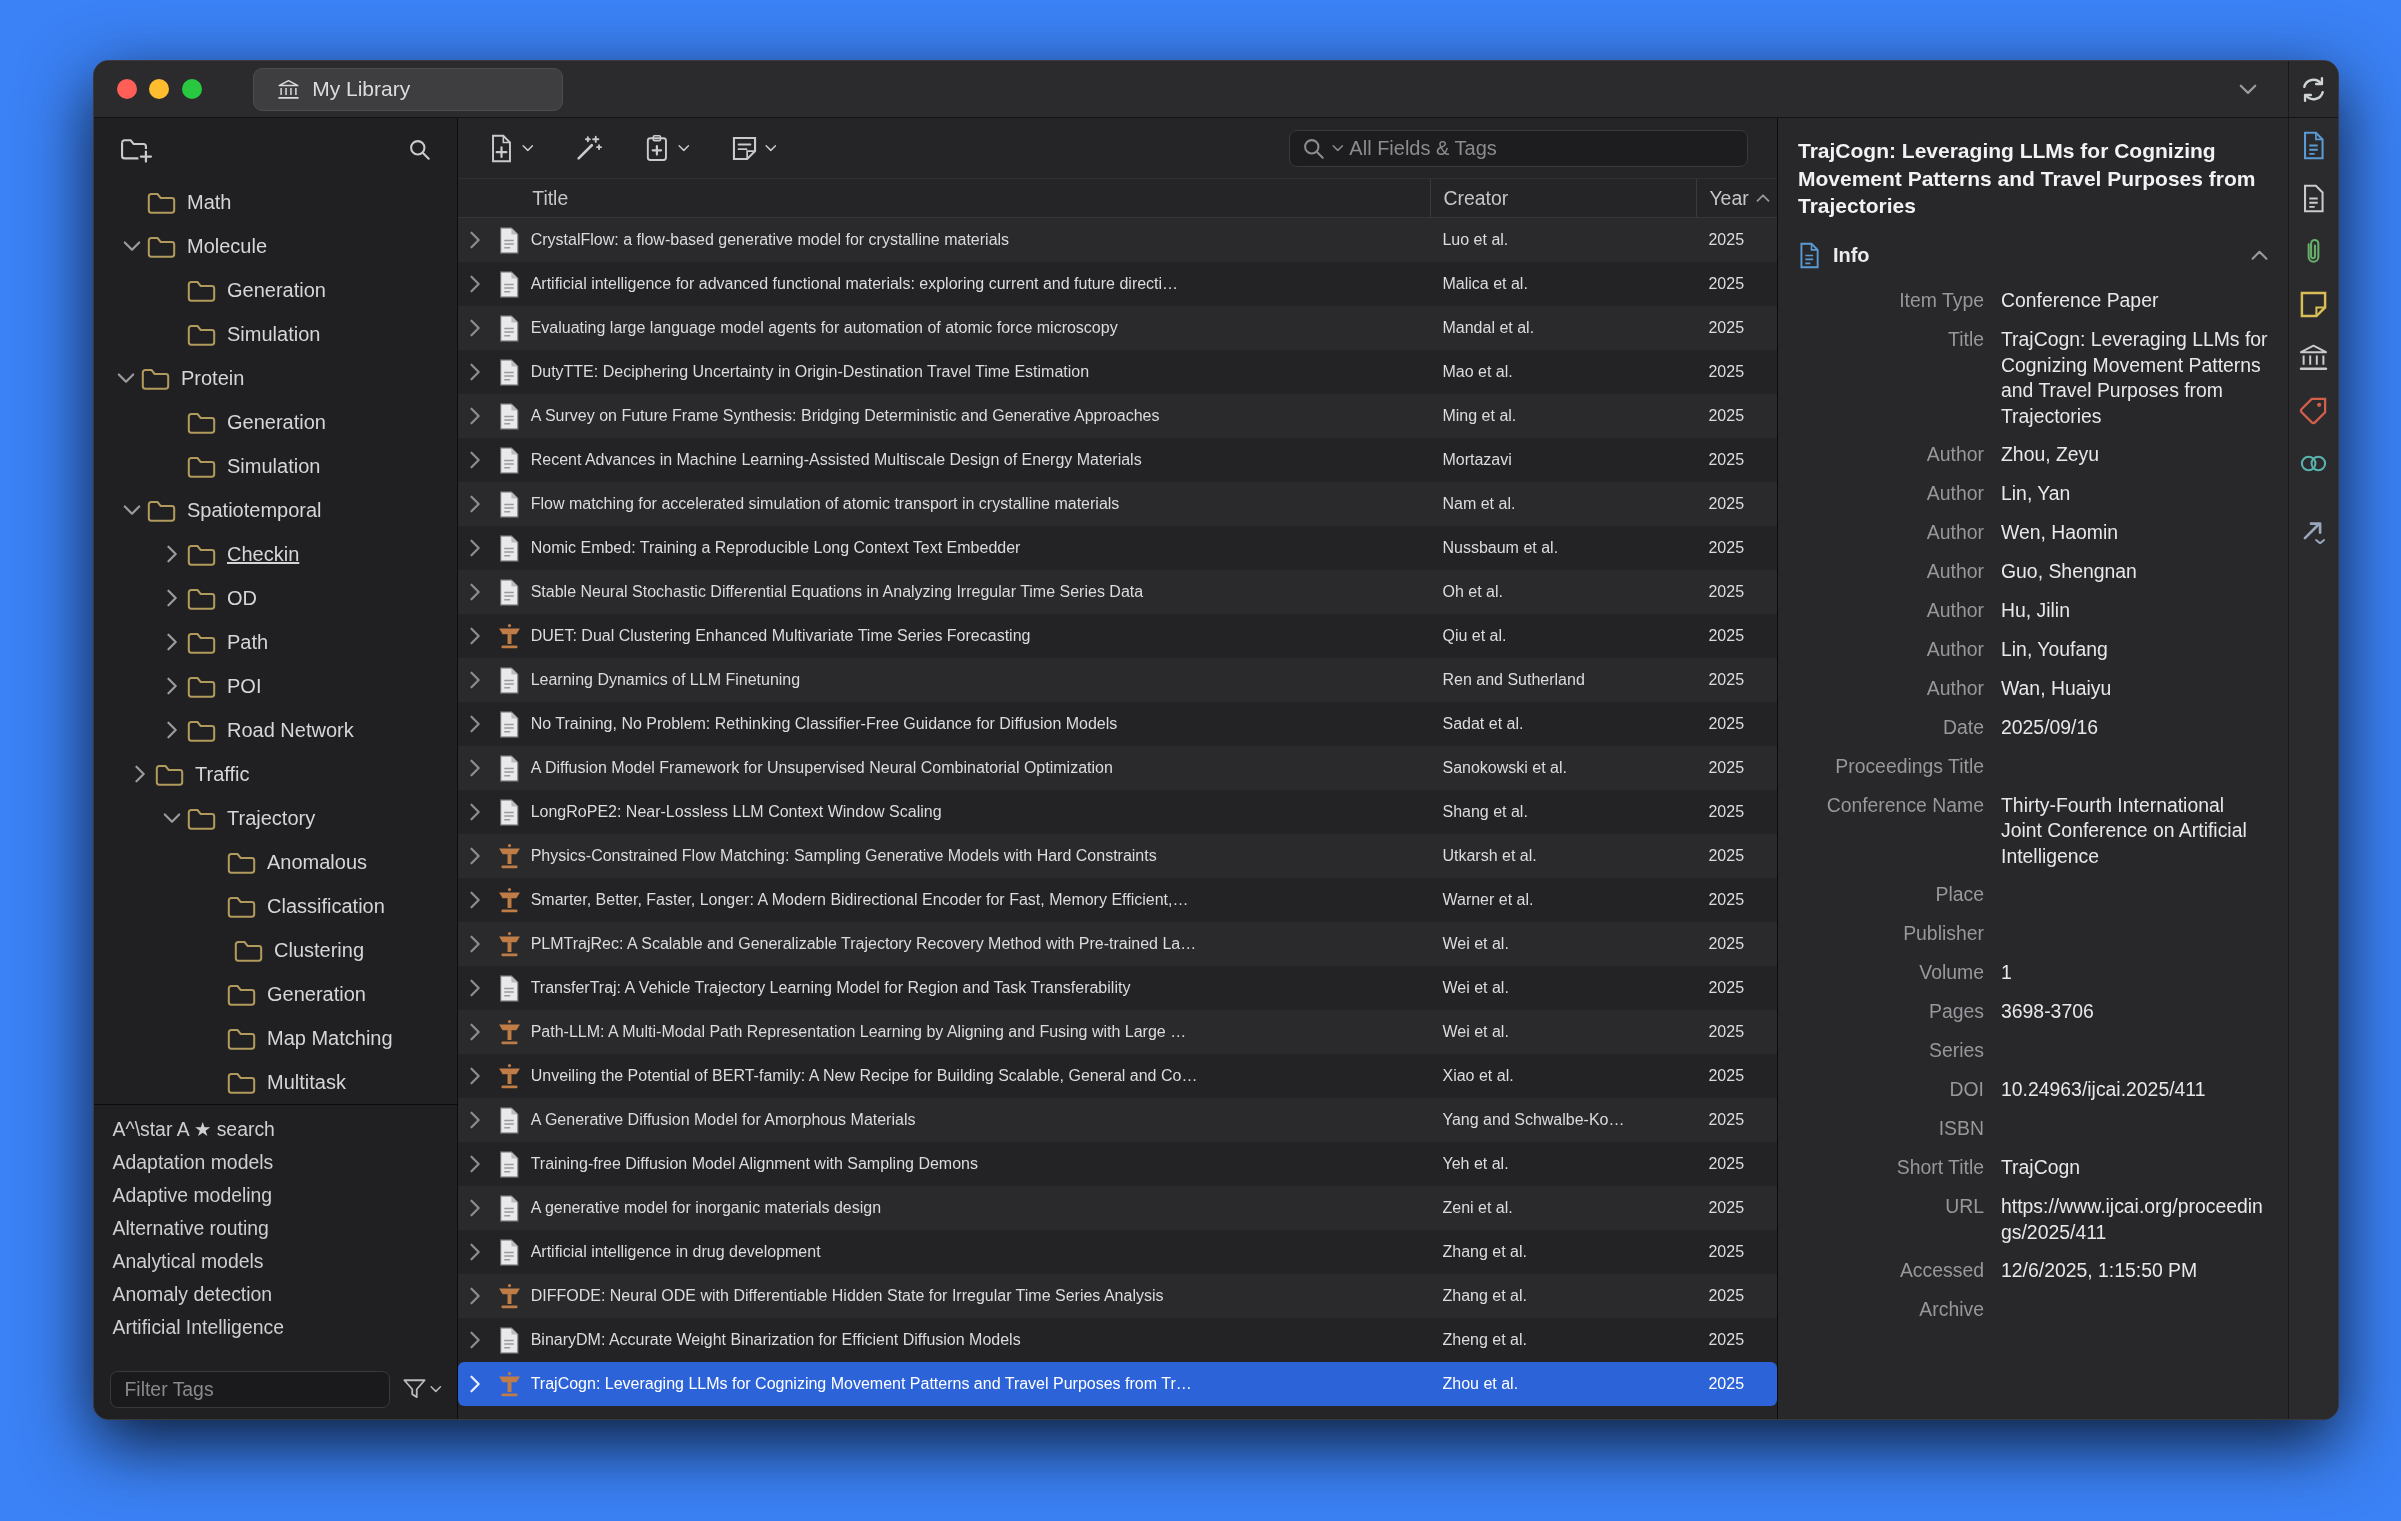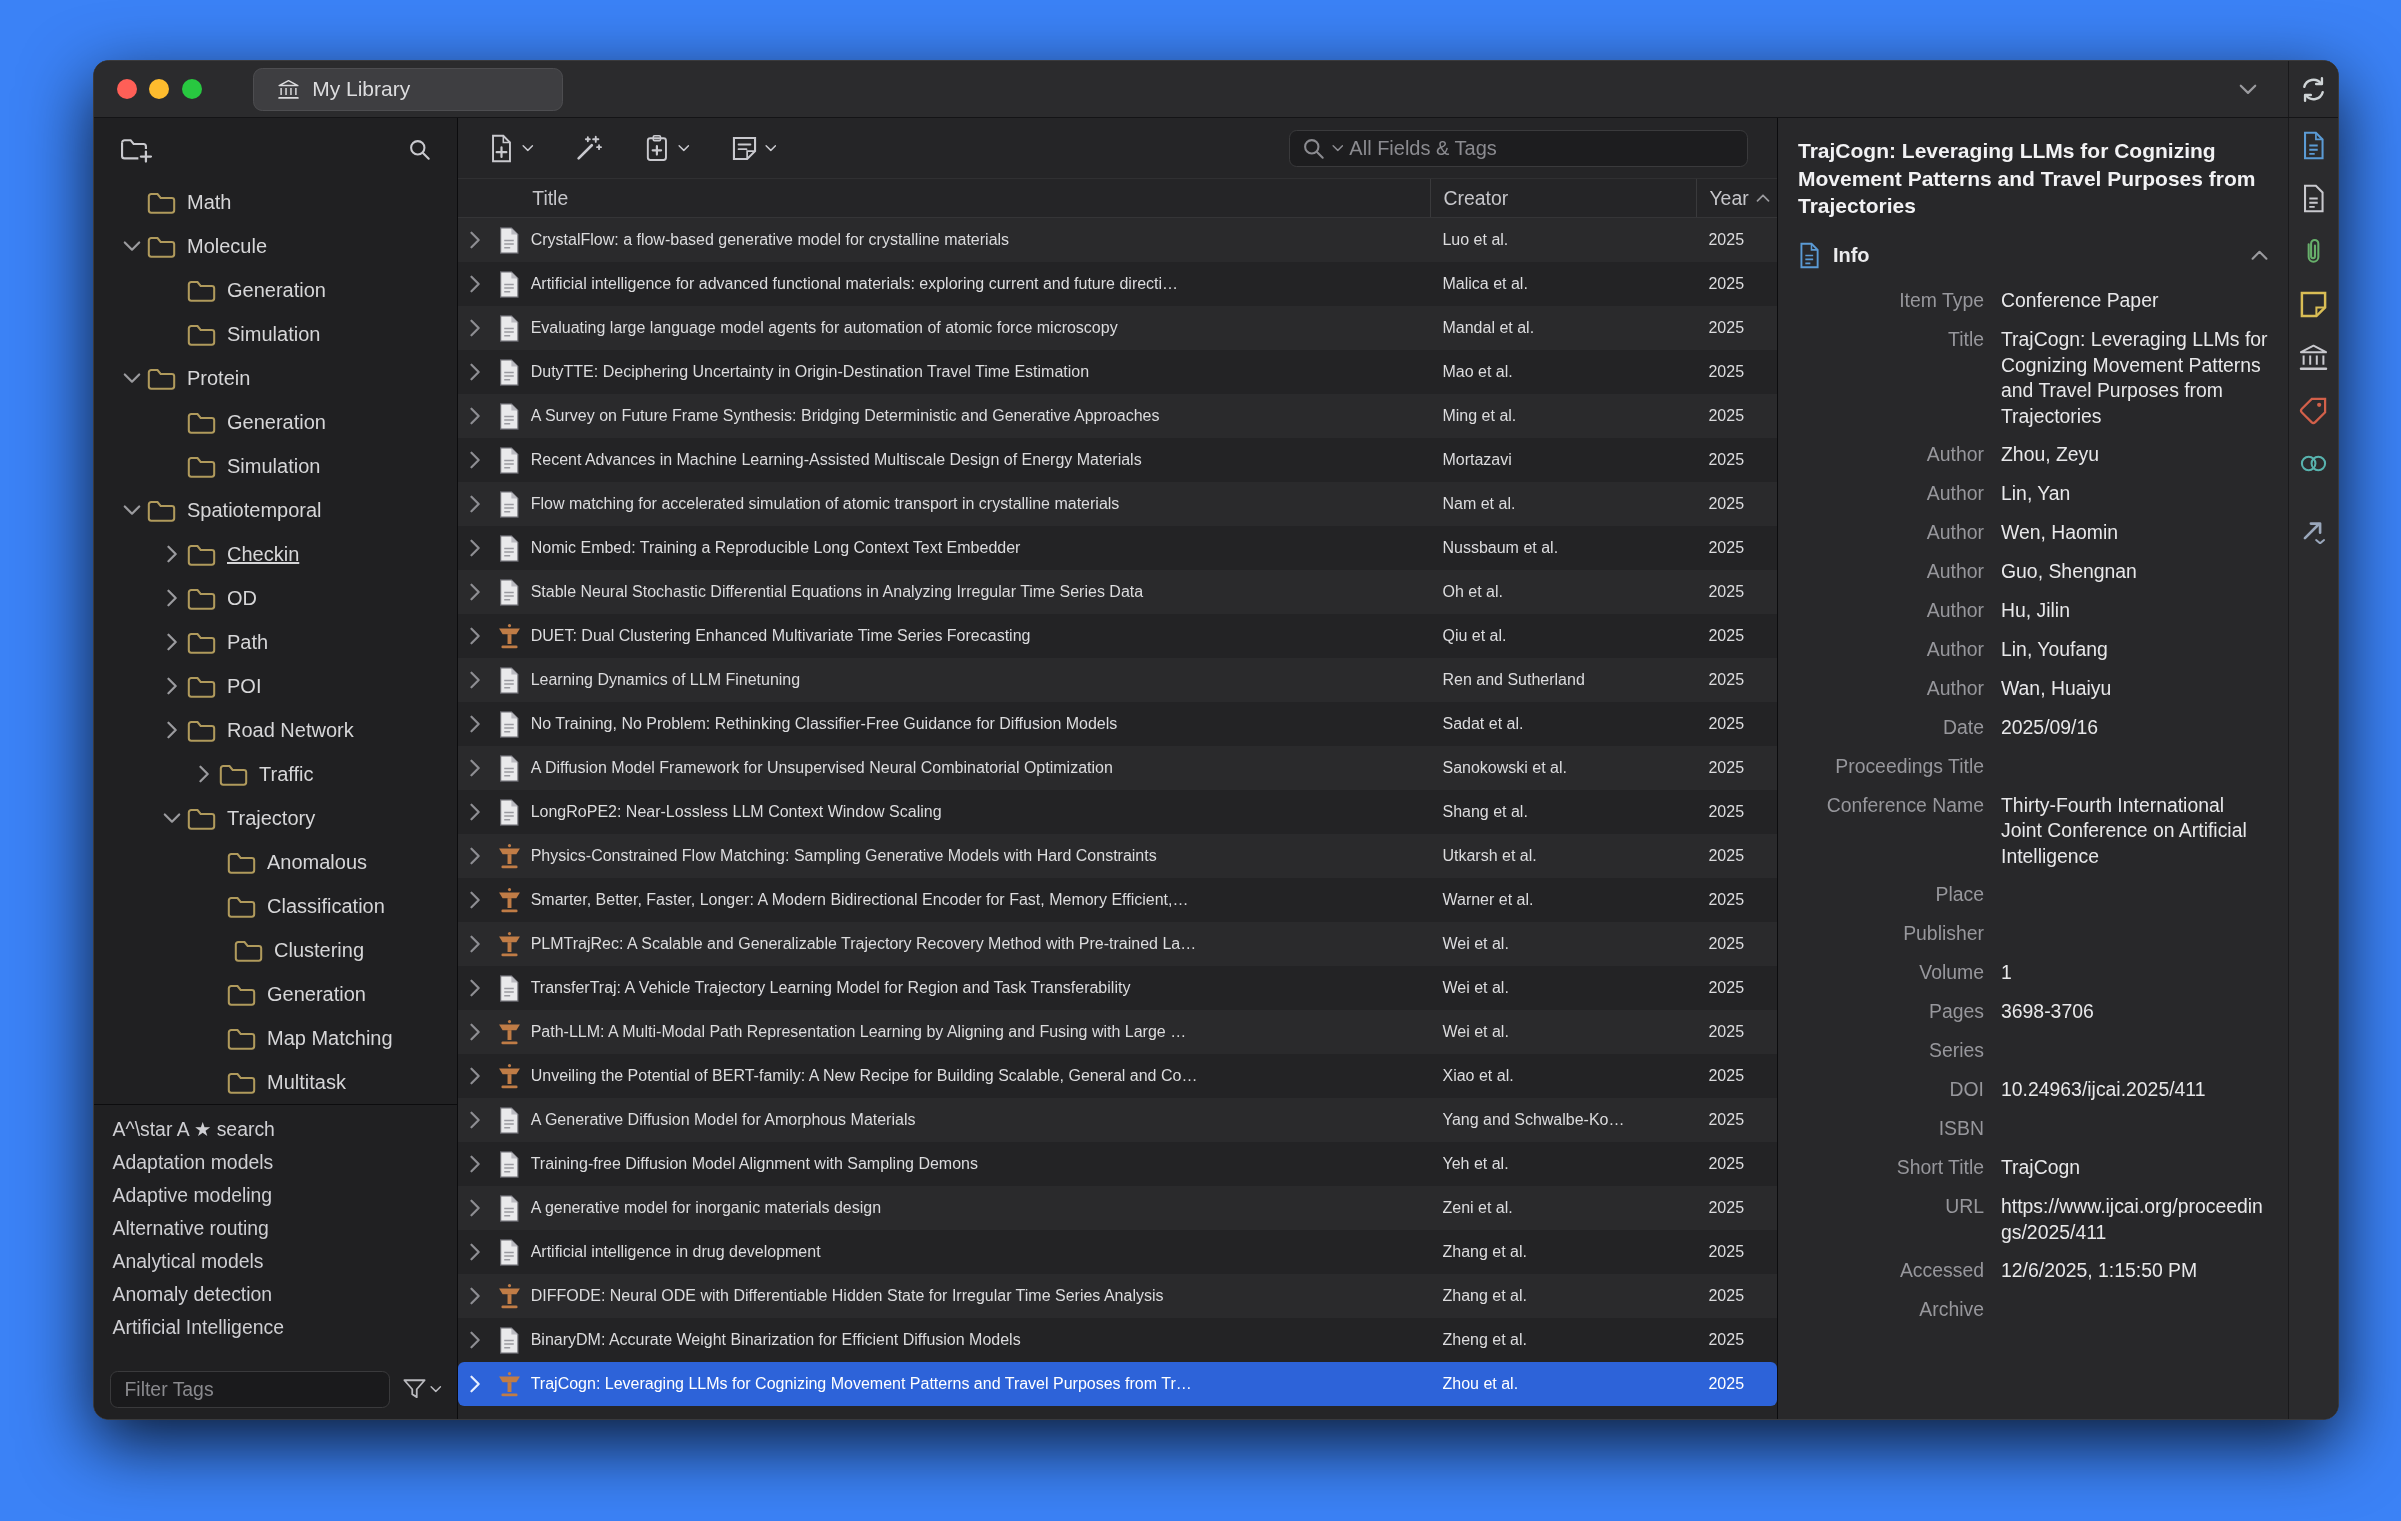--- a/index.html
+++ b/index.html
@@ -295,7 +295,7 @@
               </span>
               <span>Simulation</span>
             </div>
-            <div class="titem" style="padding-left: 22px;">
+            <div class="titem" style="padding-left: 16px;">
               <span class="tchev">
                 <svg class="ic ic-chevd" viewBox="0 0 23 15" width="18" height="11.6">
                   <use href="#s-chev-d"></use>

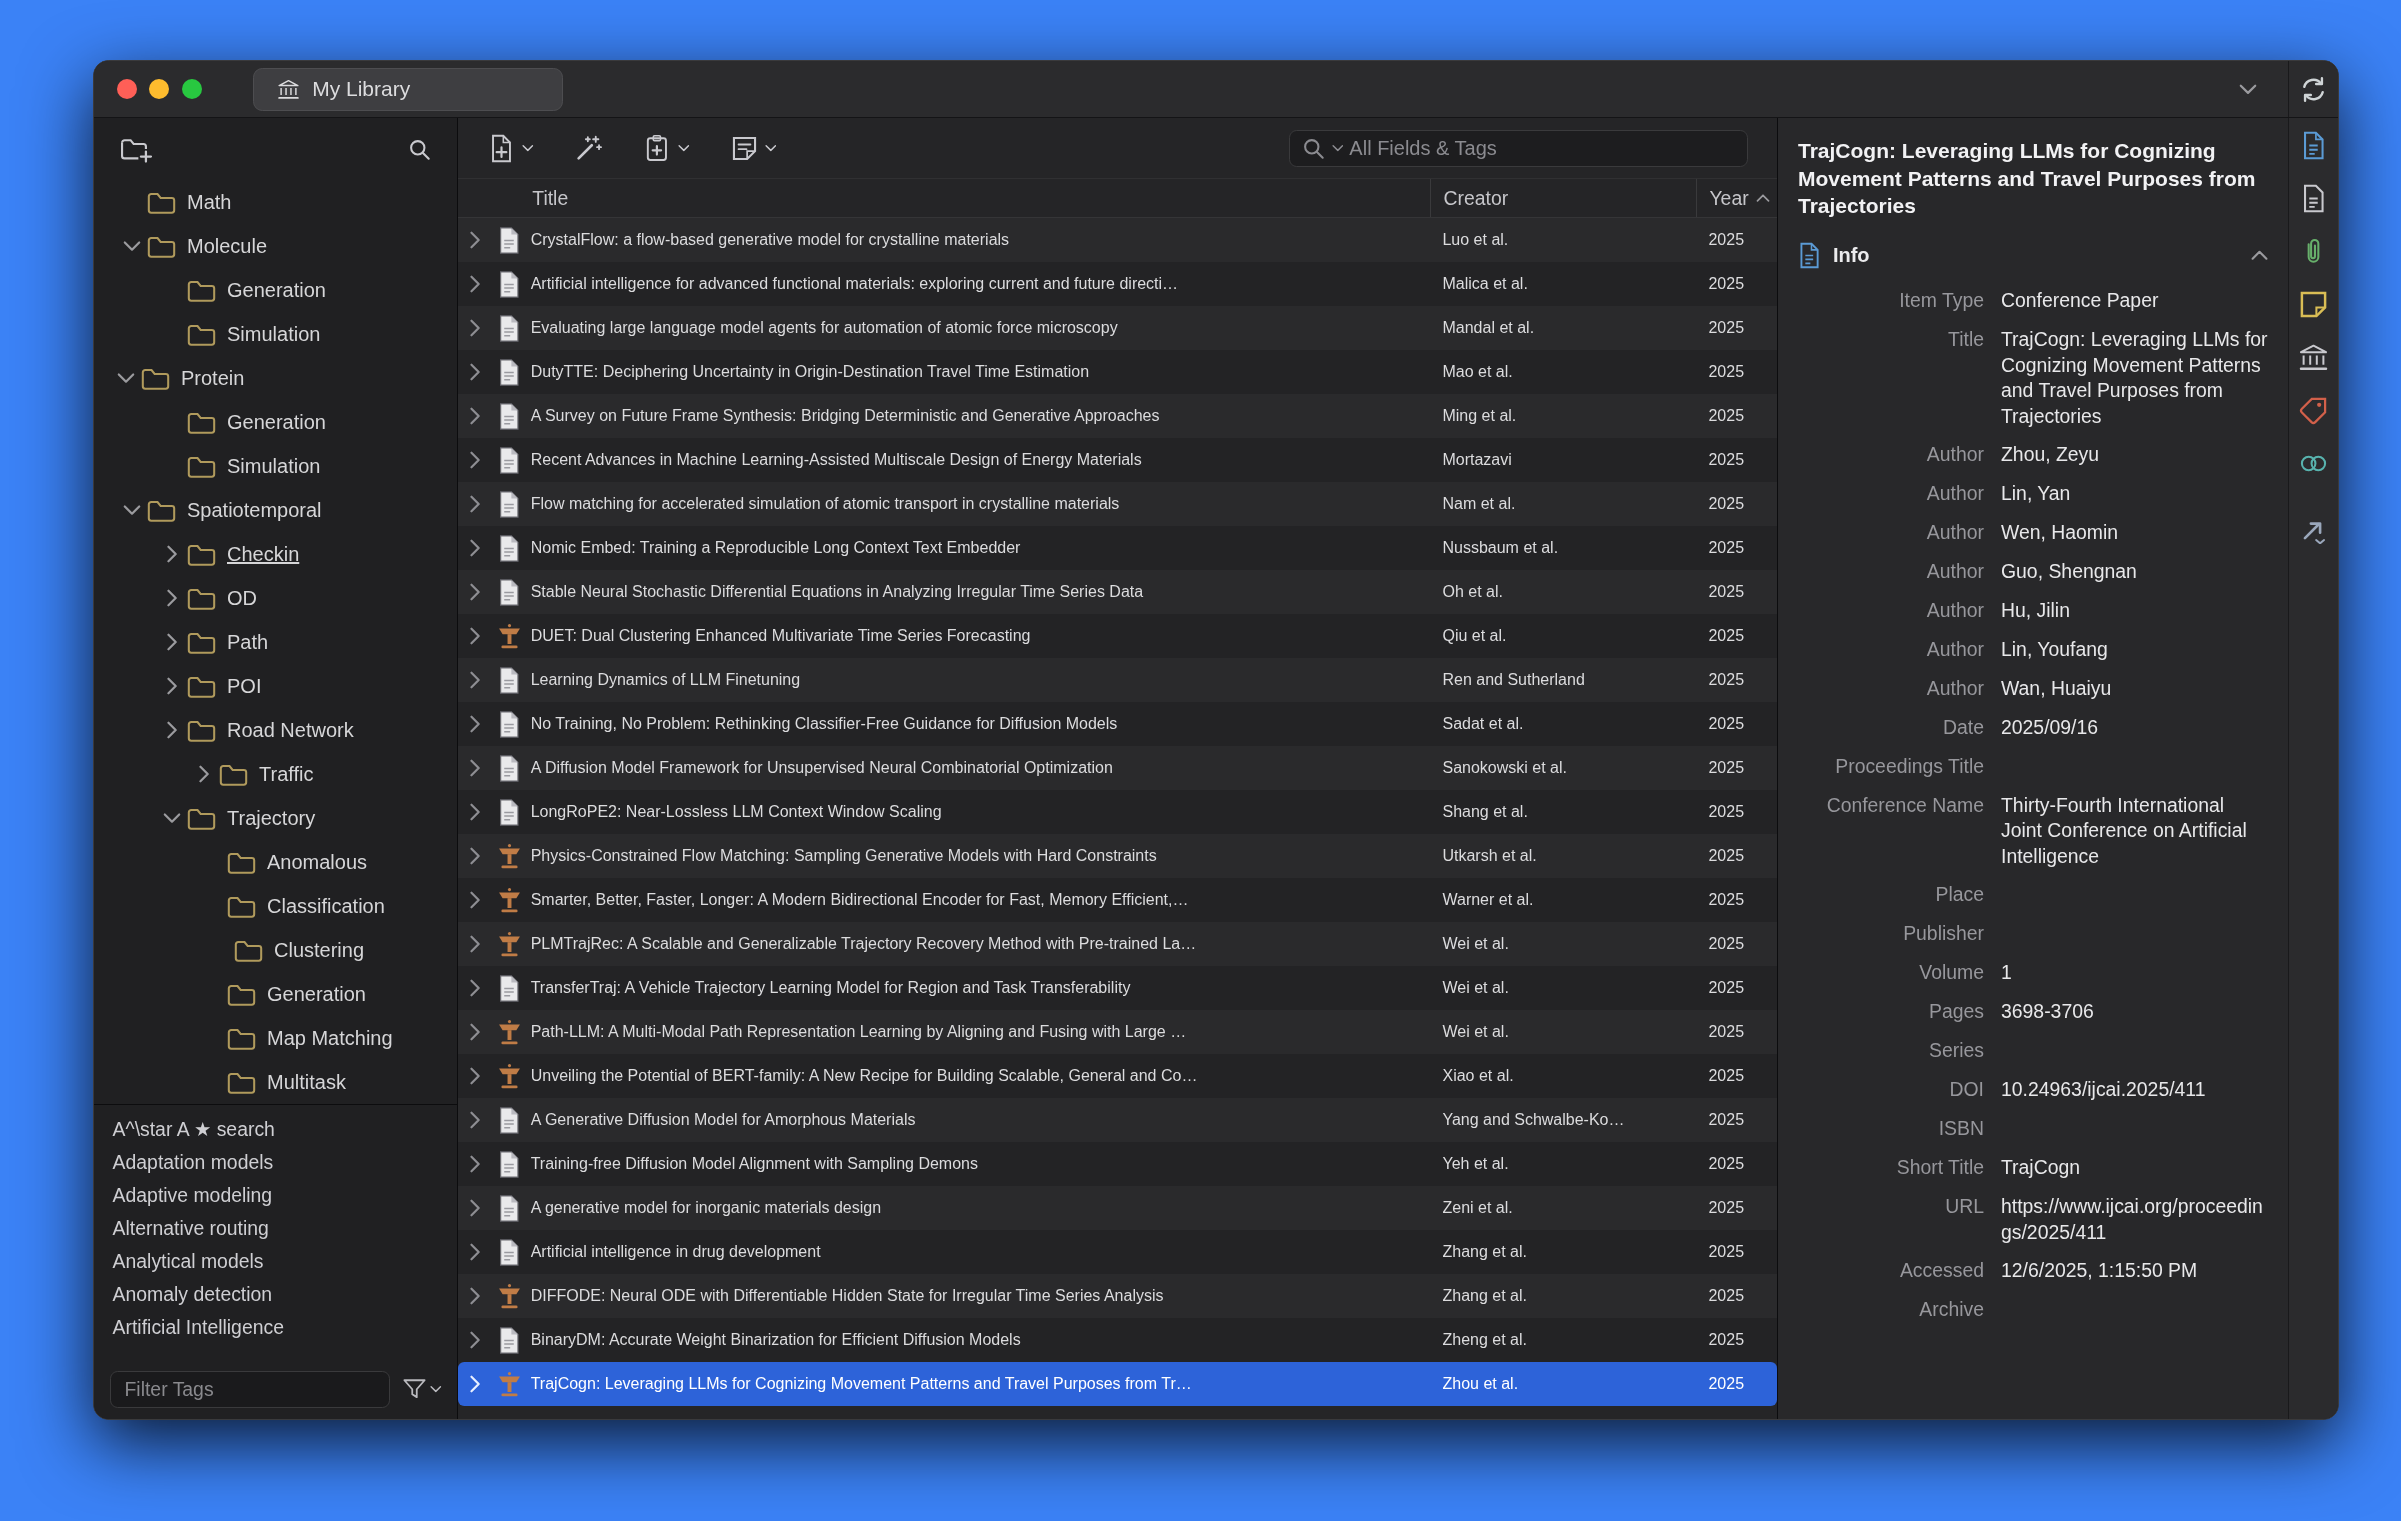--- a/index.html
+++ b/index.html
@@ -404,7 +404,7 @@
               </span>
               <span>Road Network</span>
             </div>
-            <div class="titem" style="padding-left: 94px;">
+            <div class="titem" style="padding-left: 30px;">
               <span class="tchev">
                 <svg class="ic ic-chevr" viewBox="0 0 15 23" width="11.6" height="18">
                   <use href="#s-chev-r"></use>

